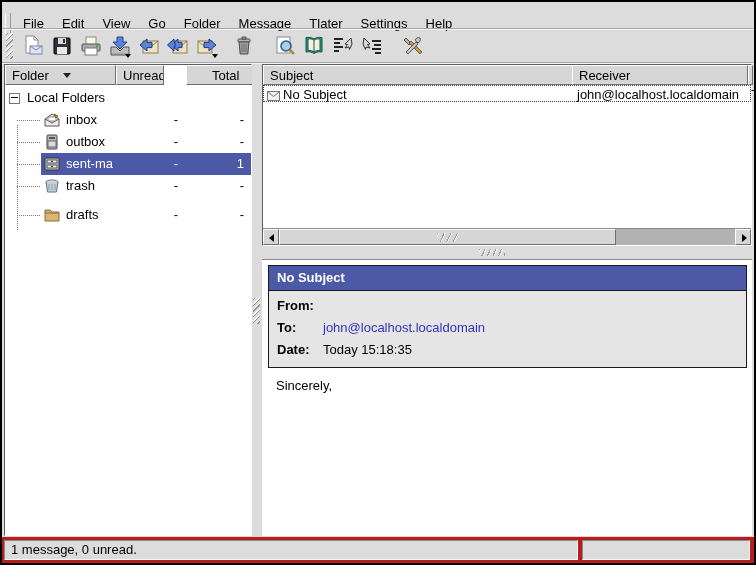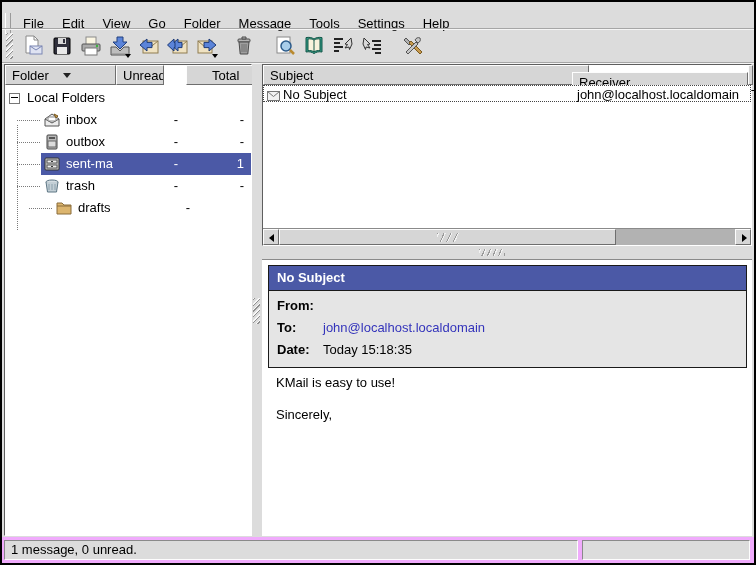--- a/index.html
+++ b/index.html
@@ -113,7 +113,7 @@
     <span class="menu-item"><span></span><u>G</u><span>o</span></span>
     <span class="menu-item"><span>F</span><u>o</u><span>lder</span></span>
     <span class="menu-item"><span></span><u>M</u><span>essage</span></span>
-    <span class="menu-item"><span></span><u>T</u><span>ools</span></span>
+    <span class="menu-item"><span></span><u>T</u><span>later</span></span>
     <span class="menu-item"><span></span><u>S</u><span>ettings</span></span>
     <span class="menu-item"><span></span><u>H</u><span>elp</span></span>
   </div>

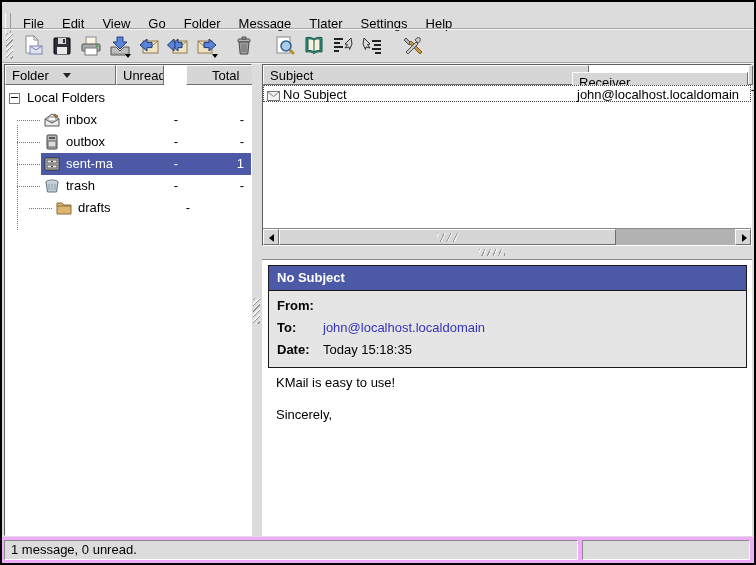--- a/index.html
+++ b/index.html
@@ -342,7 +342,7 @@
 
   <div class="msg-pane">
     <div class="hdr" style="left:0;width:326px;"><span>Subject</span></div>
-    <div class="hdr" style="left:309px;width:176px;margin-top:7px;"><span>Receiver</span></div>
+    <div class="hdr" style="left:309px;width:176px;"><span>Receiver</span></div>
     <div class="hdr" style="left:485px;width:5px;padding-left:3px;"><span>Date</span></div>
 
     <div class="msg-row">

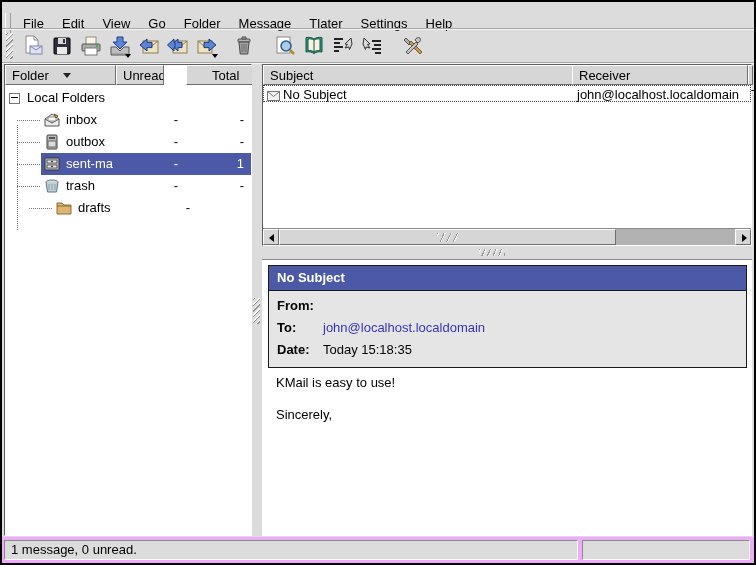--- a/index.html
+++ b/index.html
@@ -323,7 +323,7 @@
         <span class="cell-t">-</span>
       </div>
 
-      <div class="trow" style="top:112px;margin-left:12px;">
+      <div class="trow" style="top:119px;">
         <span class="stub"></span>
         <span class="f-icon"><svg width="18" height="18" viewBox="0 0 18 18">
               <path d="M2 4h5l2 2h7v9H2z" fill="#dcb56e" stroke="#8a6d3b"></path>

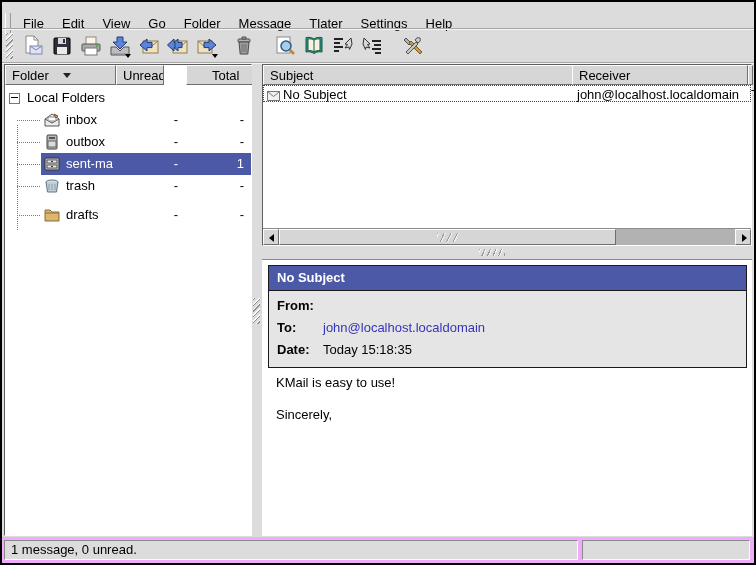--- a/index.html
+++ b/index.html
@@ -391,7 +391,6 @@
       </div>
     </div>
     <div class="bodytext">
-      <p class="first">KMail is easy to use!</p>
       <p class="gap">Sincerely,</p>
     </div>
   </div>

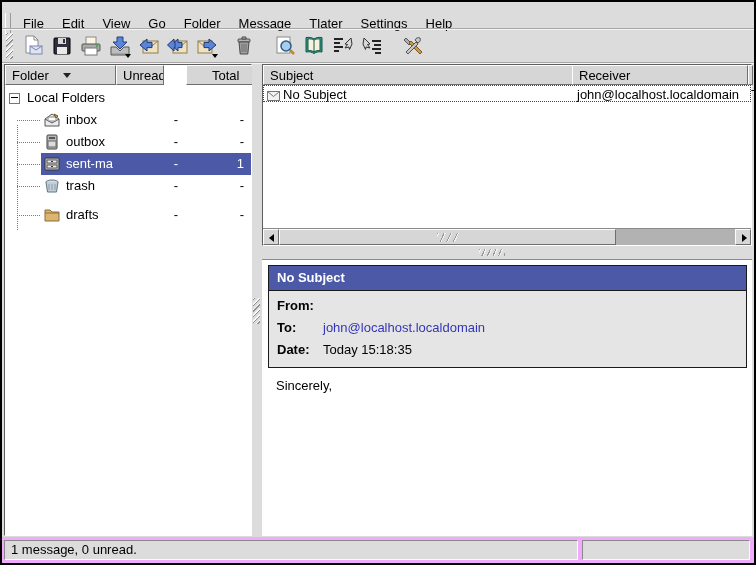--- a/index.html
+++ b/index.html
@@ -93,7 +93,7 @@
   .gap{margin-top:15px !important;}
   .first{margin-top:12px !important;}
   
-  .statusbar{position:absolute;left:0;right:0;top:535px;height:26px;background:#f0abfc;}
+  .statusbar{position:absolute;left:0;right:0;top:535px;height:26px;background:#b91c1c;}
   .status-panel{position:absolute;top:3px;height:20px;box-sizing:border-box;background:#dcdcdc;
     border:1px solid;border-color:#8a8a8a #fdfdfd #fdfdfd #8a8a8a;line-height:18px;padding-left:6px;
     white-space:nowrap;overflow:hidden;}

